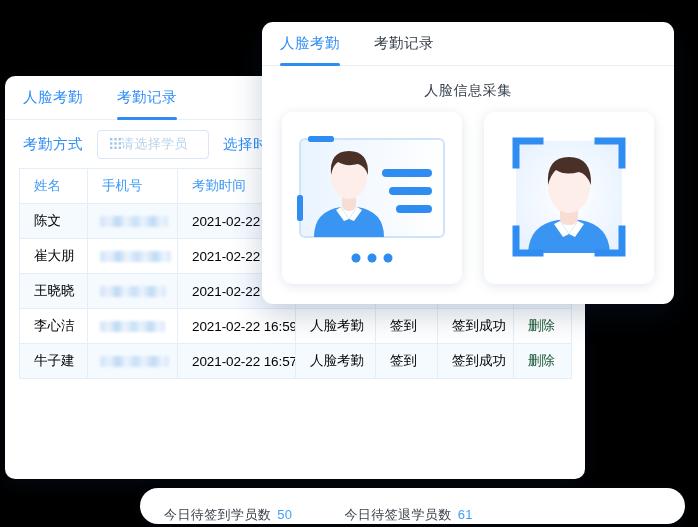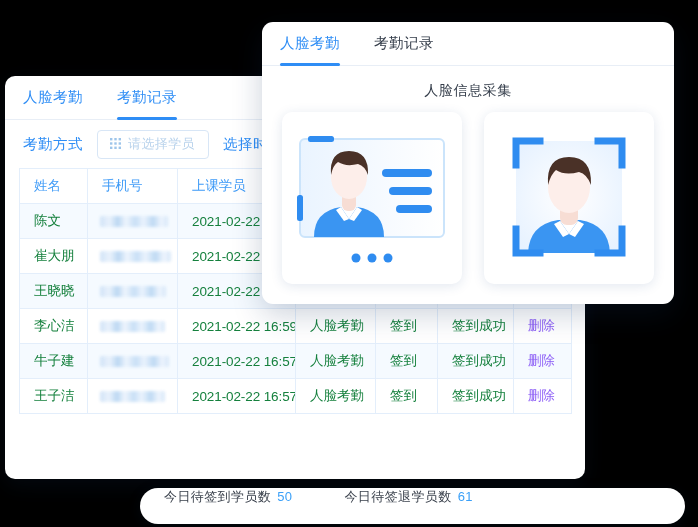--- a/index.html
+++ b/index.html
@@ -52,7 +52,7 @@
   }
   .f-label { font-size: 14.5px; color: #2e8df5; letter-spacing: .5px; white-space: nowrap; }
   .select-box {
-    display: flex; align-items: center; gap: 7px;
+    display: flex; align-items: center; 
     height: 29px; padding: 0 12px;
     border: 1px solid #d8e6f6;
     border-radius: 4px;

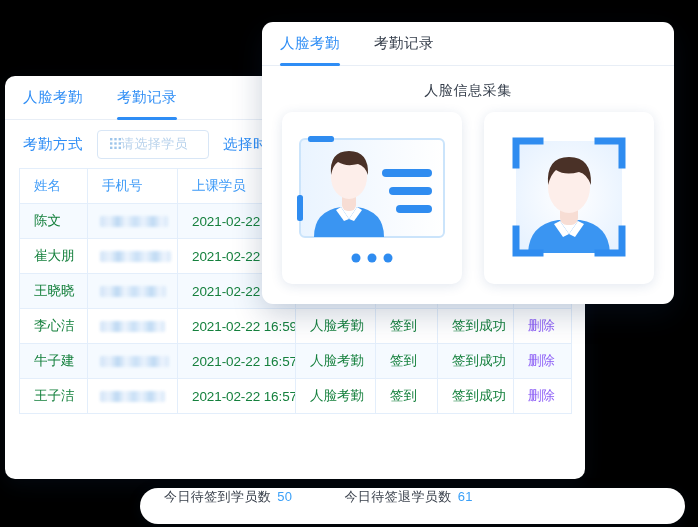--- a/index.html
+++ b/index.html
@@ -182,7 +182,7 @@
           <tr>
             <th>姓名</th>
             <th>手机号</th>
-            <th class="c-time">上课学员</th>
+            <th class="c-time">考勤时间</th>
             <th>考勤方式</th>
             <th>考勤类型</th>
             <th>考勤结果</th>

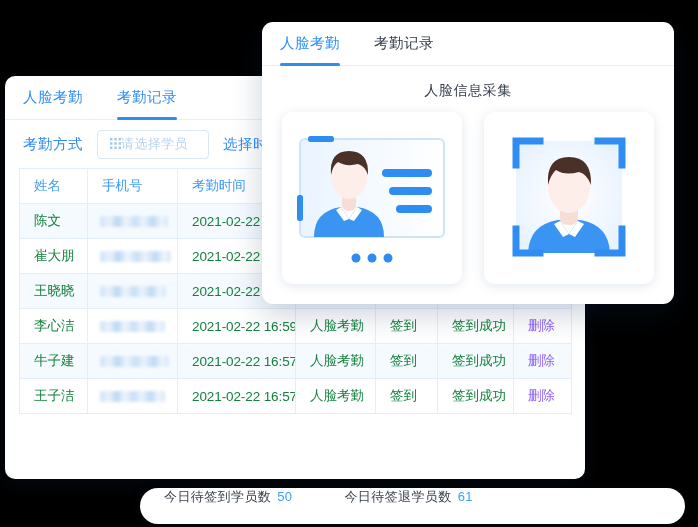--- a/index.html
+++ b/index.html
@@ -69,7 +69,7 @@
   th, td {
     border: 1px solid #e3eefb;
     font-size: 13.5px;
-    color: #15803d;
+    color: #000000;
     font-weight: normal;
     text-align: left;
     padding: 0 0 0 14px;

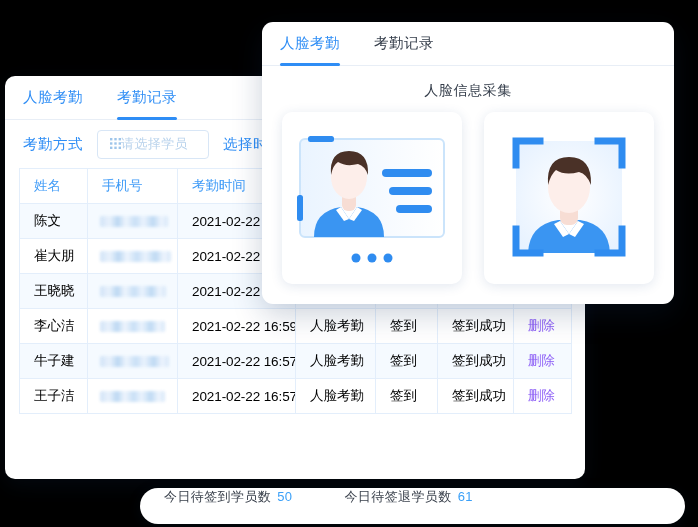--- a/index.html
+++ b/index.html
@@ -89,7 +89,7 @@
     filter: blur(1.6px);
     opacity: .95;
   }
-  .del { color: #8b5cf6; cursor: pointer; }
+  .del { color: #14532d; cursor: pointer; }
 
   
   .front-panel {

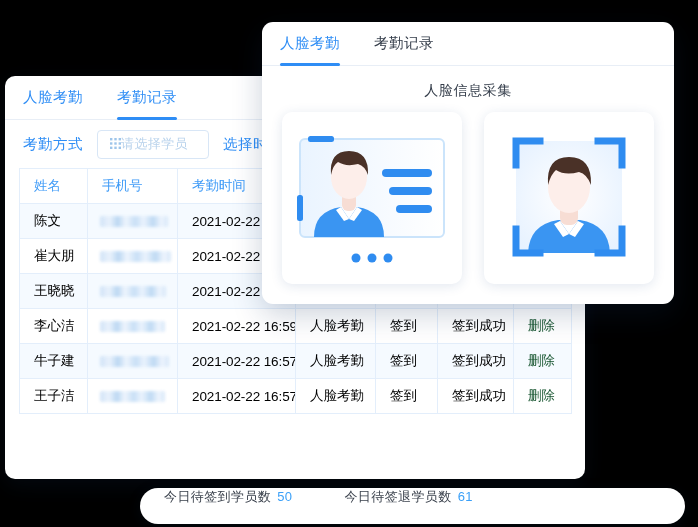--- a/index.html
+++ b/index.html
@@ -245,17 +245,6 @@
               <td>签到成功</td>
               <td class="del">删除</td>
             </tr>
-            <tr>
-              <td>王子洁</td>
-              <td class="blurcell">
-                <div class="blur-bar" style="width: 84%;"></div>
-              </td>
-              <td class="c-time">2021-02-22 16:57</td>
-              <td>人脸考勤</td>
-              <td>签到</td>
-              <td>签到成功</td>
-              <td class="del">删除</td>
-            </tr>
           </tbody>
       </table>
     </div>

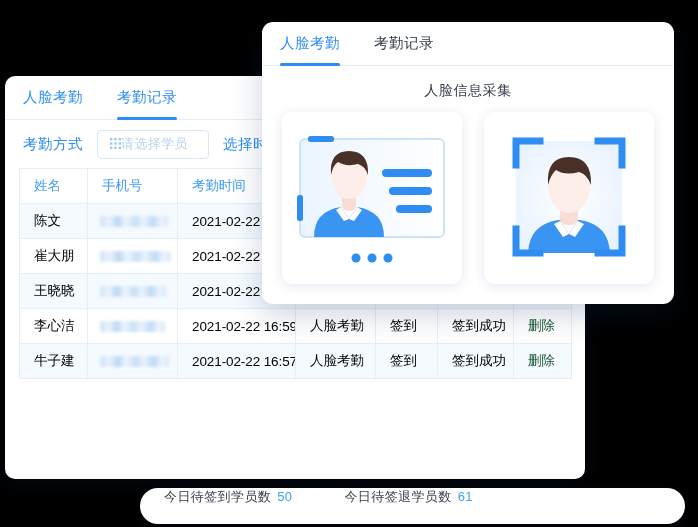--- a/index.html
+++ b/index.html
@@ -123,7 +123,7 @@
     background: #fff;
     border-radius: 18px;
     box-shadow: 0 3px 14px rgba(20,50,90,.16);
-    display: flex; align-items: flex-start;
+    display: flex; align-items: flex-end;
     gap: 52px;
     padding-left: 24px;
   }

